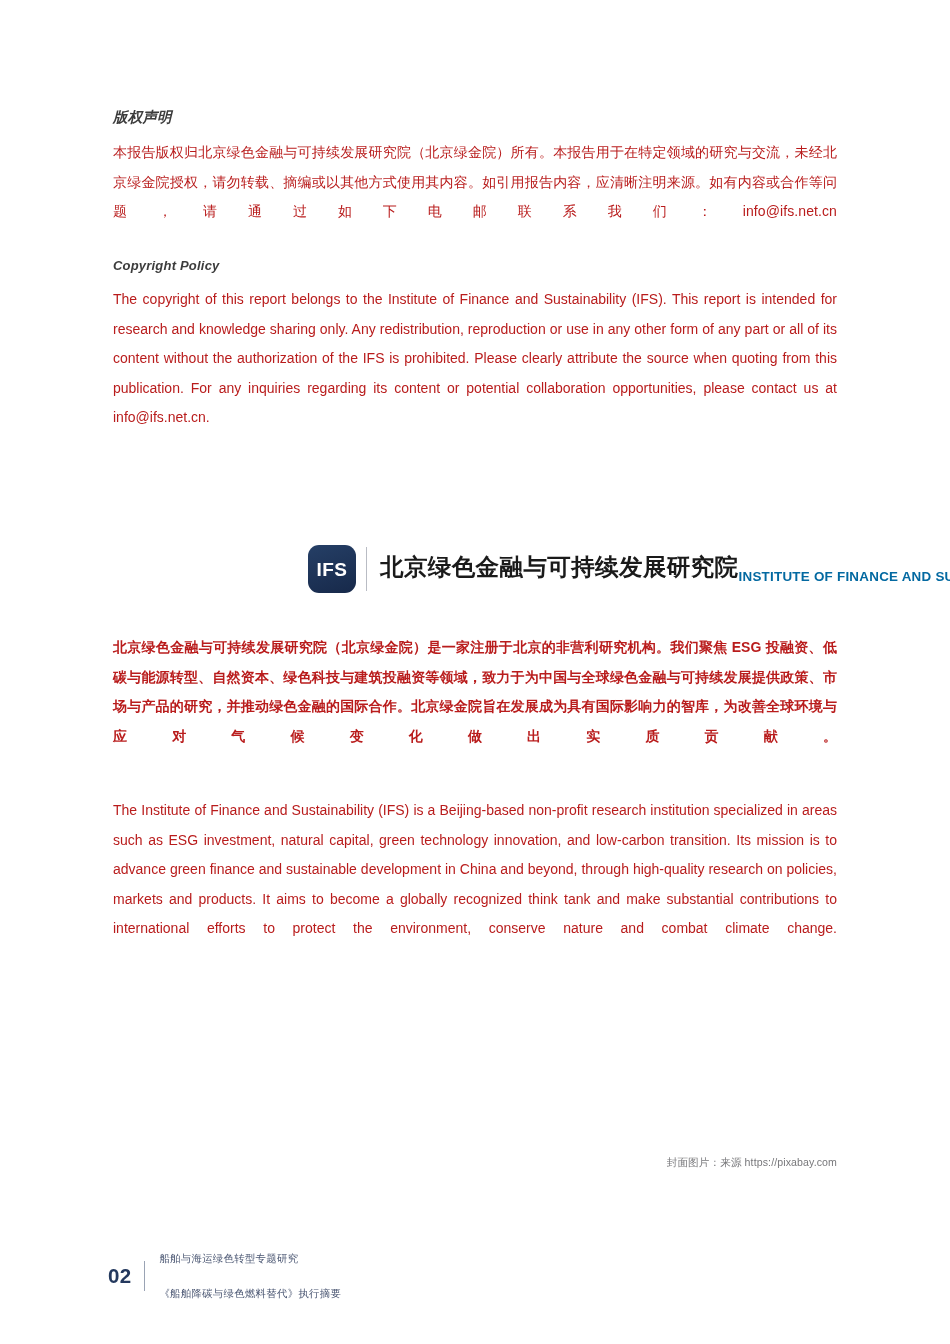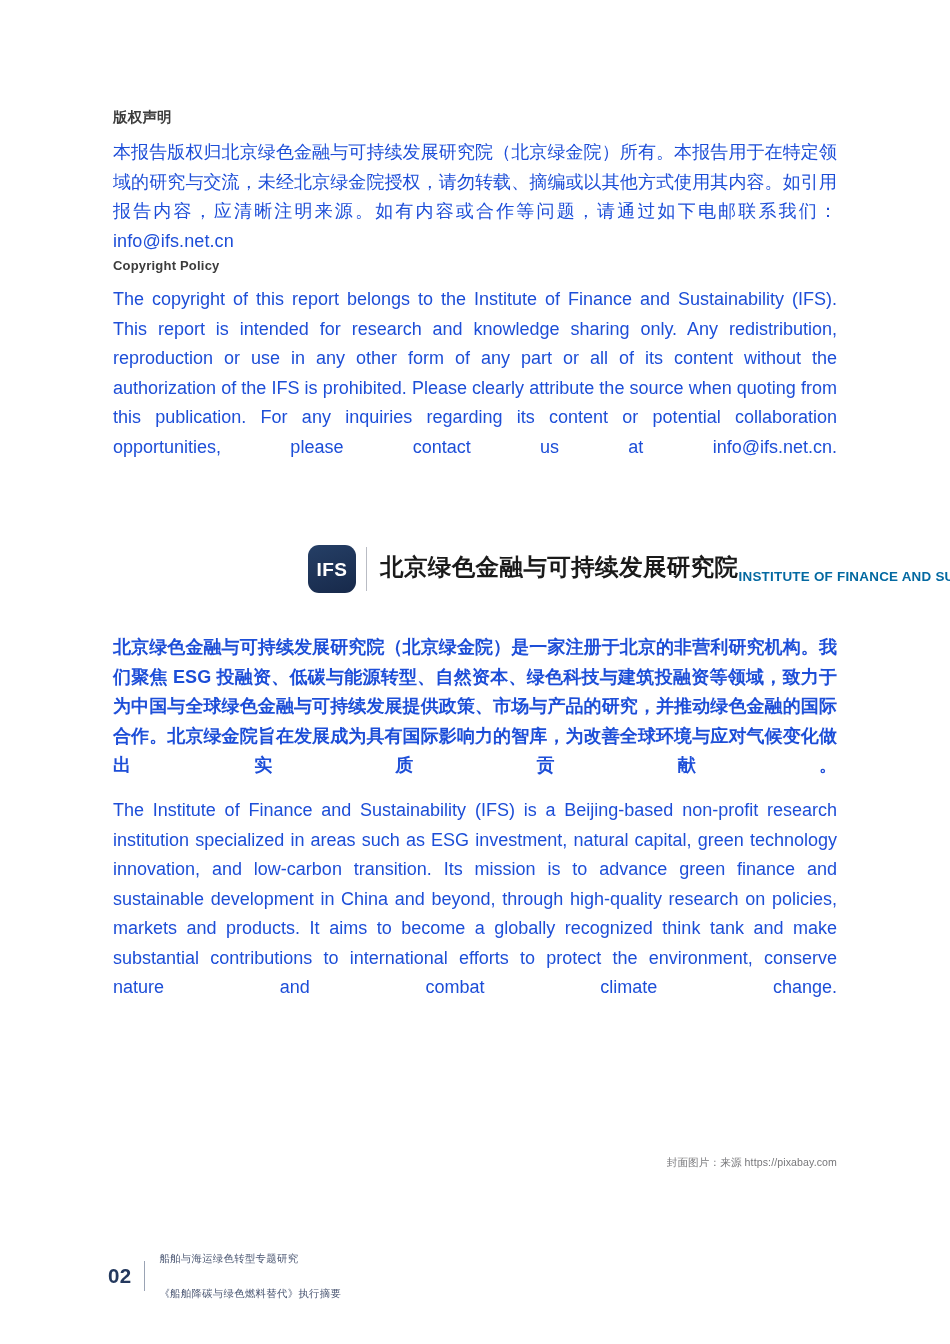--- a/index.html
+++ b/index.html
@@ -29,6 +29,7 @@
     font-weight: bold;
     color: #3c3c3c;
     letter-spacing: 0.2px;
+    font-style: italic;
   }
   .heading-cn {
     position: absolute;

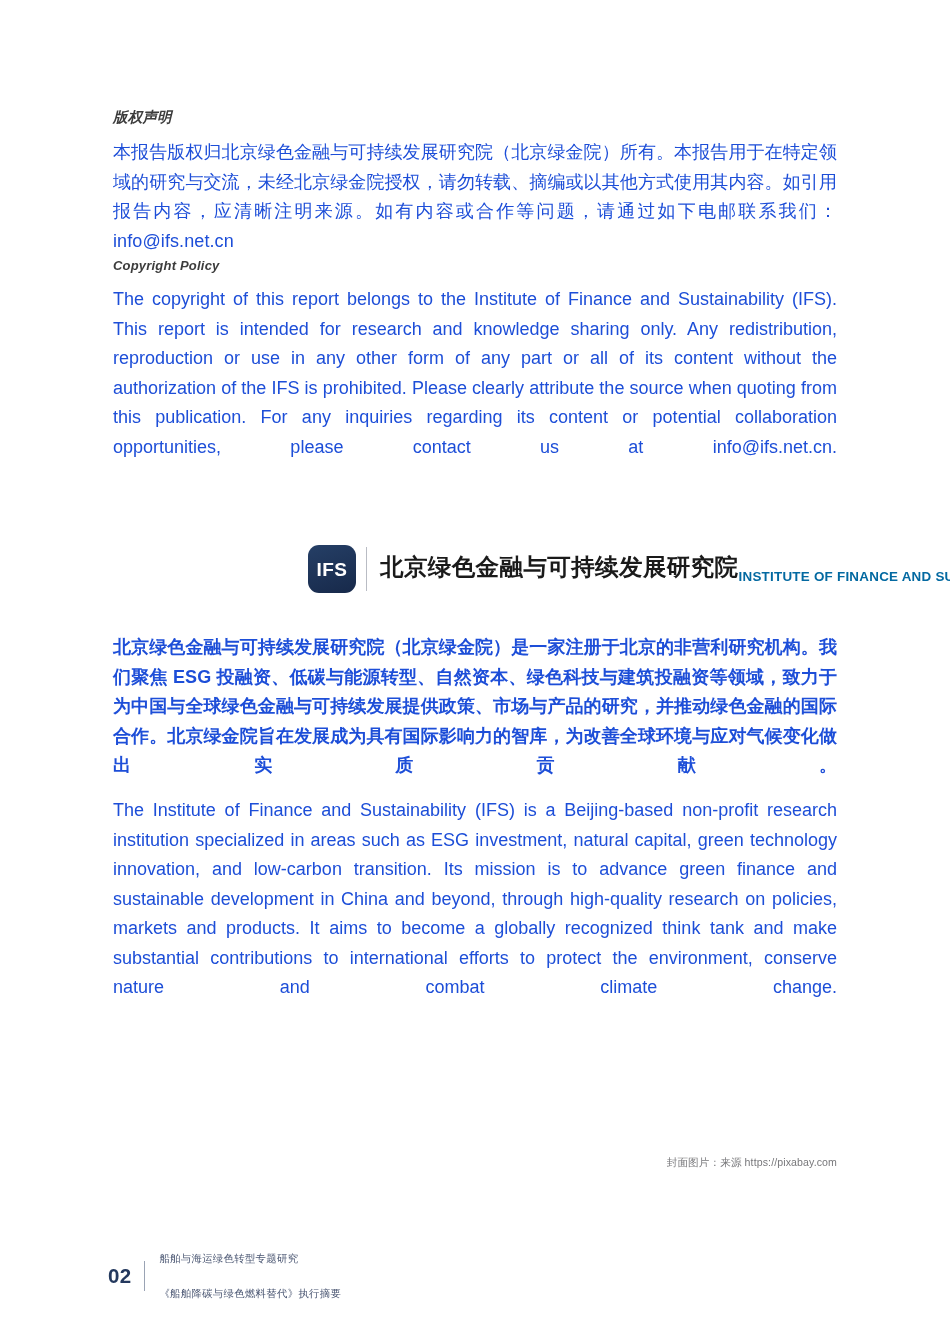--- a/index.html
+++ b/index.html
@@ -49,8 +49,8 @@
     position: absolute;
     left: 0;
     width: 724px;
-    color: #1d4ed8;
-    font-size: 18px;
+    color: #b91c1c;
+    font-size: 14px;
     line-height: 29.5px;
     text-align: justify;
     text-justify: inter-character;

